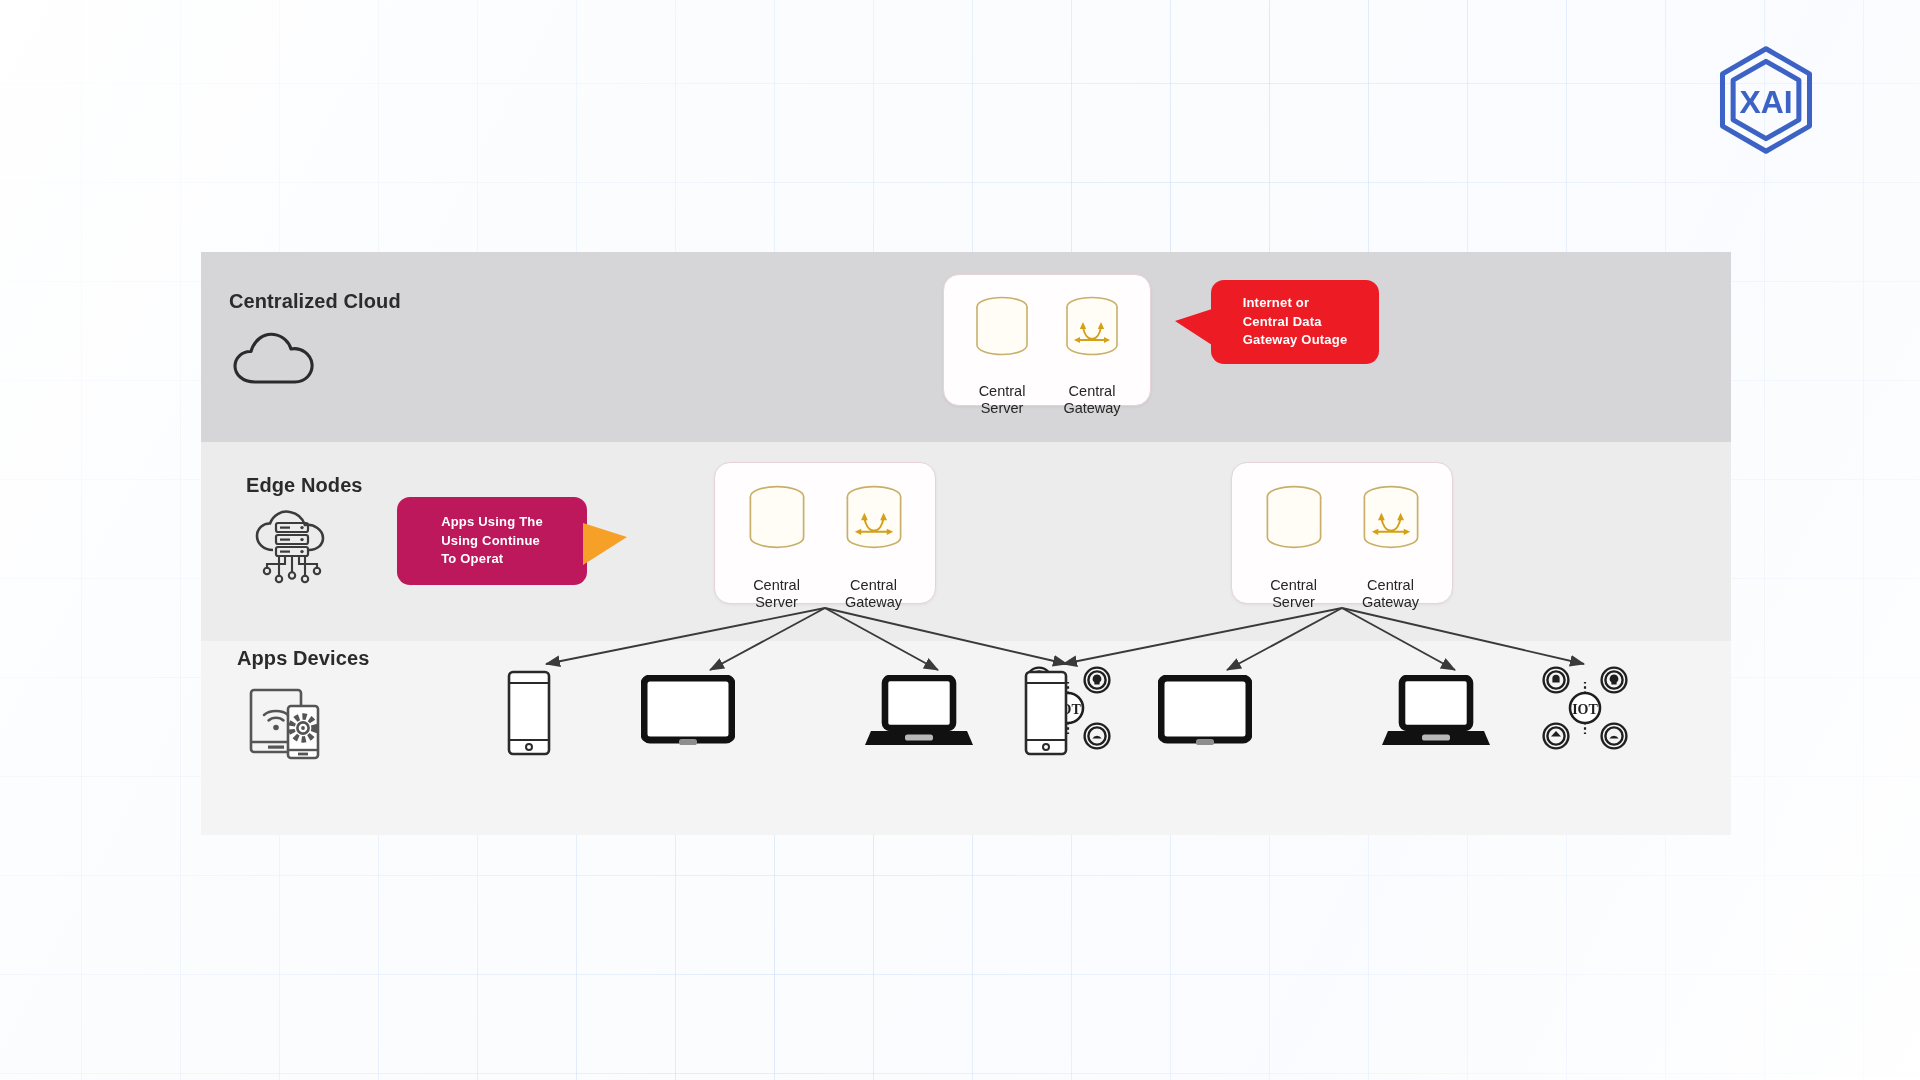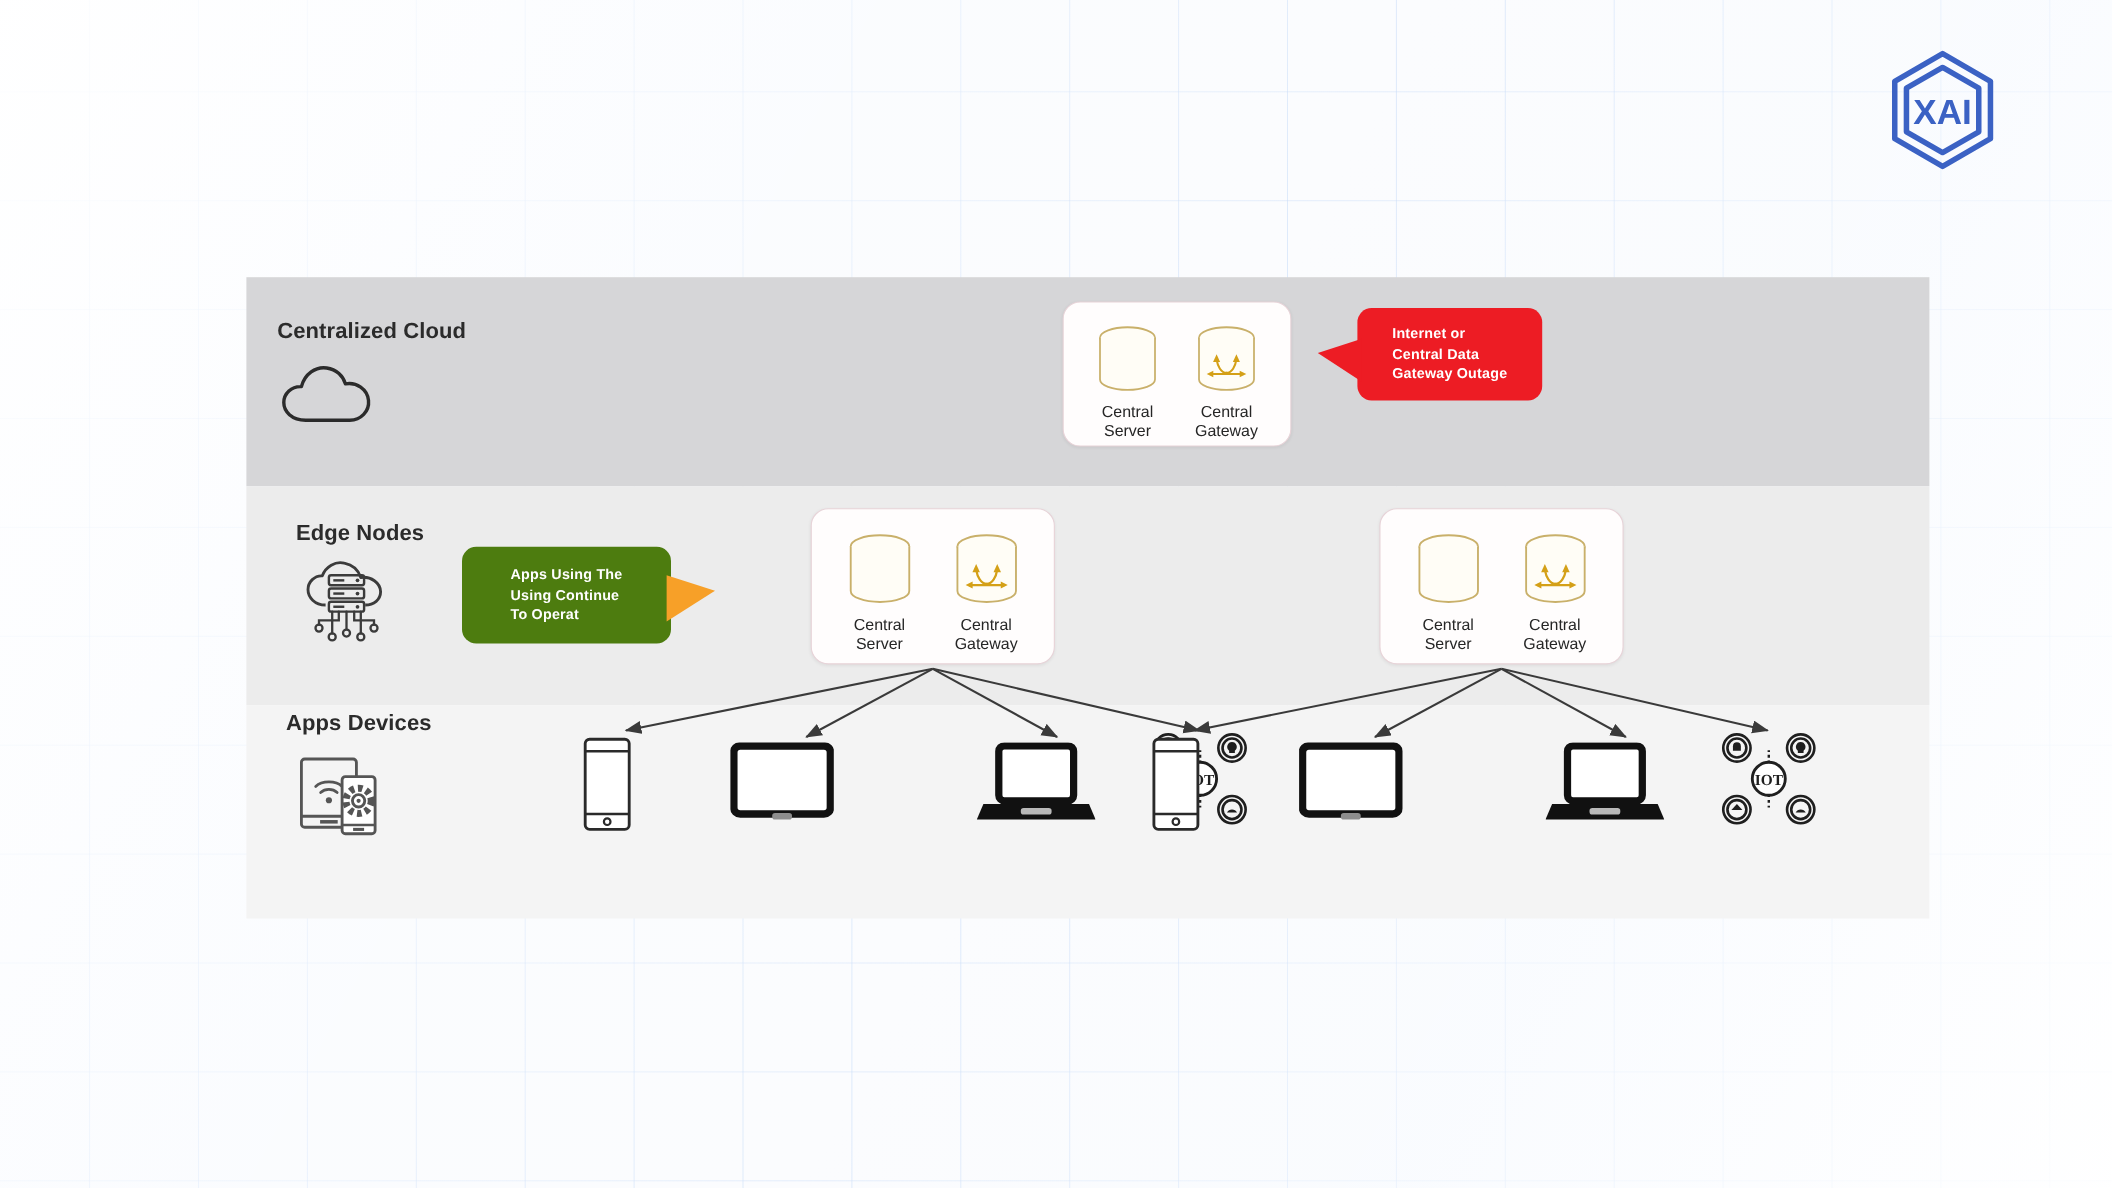--- a/index.html
+++ b/index.html
@@ -52,7 +52,7 @@
   
   #diagram {
     position: absolute;
-    left: 224px;
+    left: 201px;
     top: 252px;
     width: 1530px;
     height: 583px;

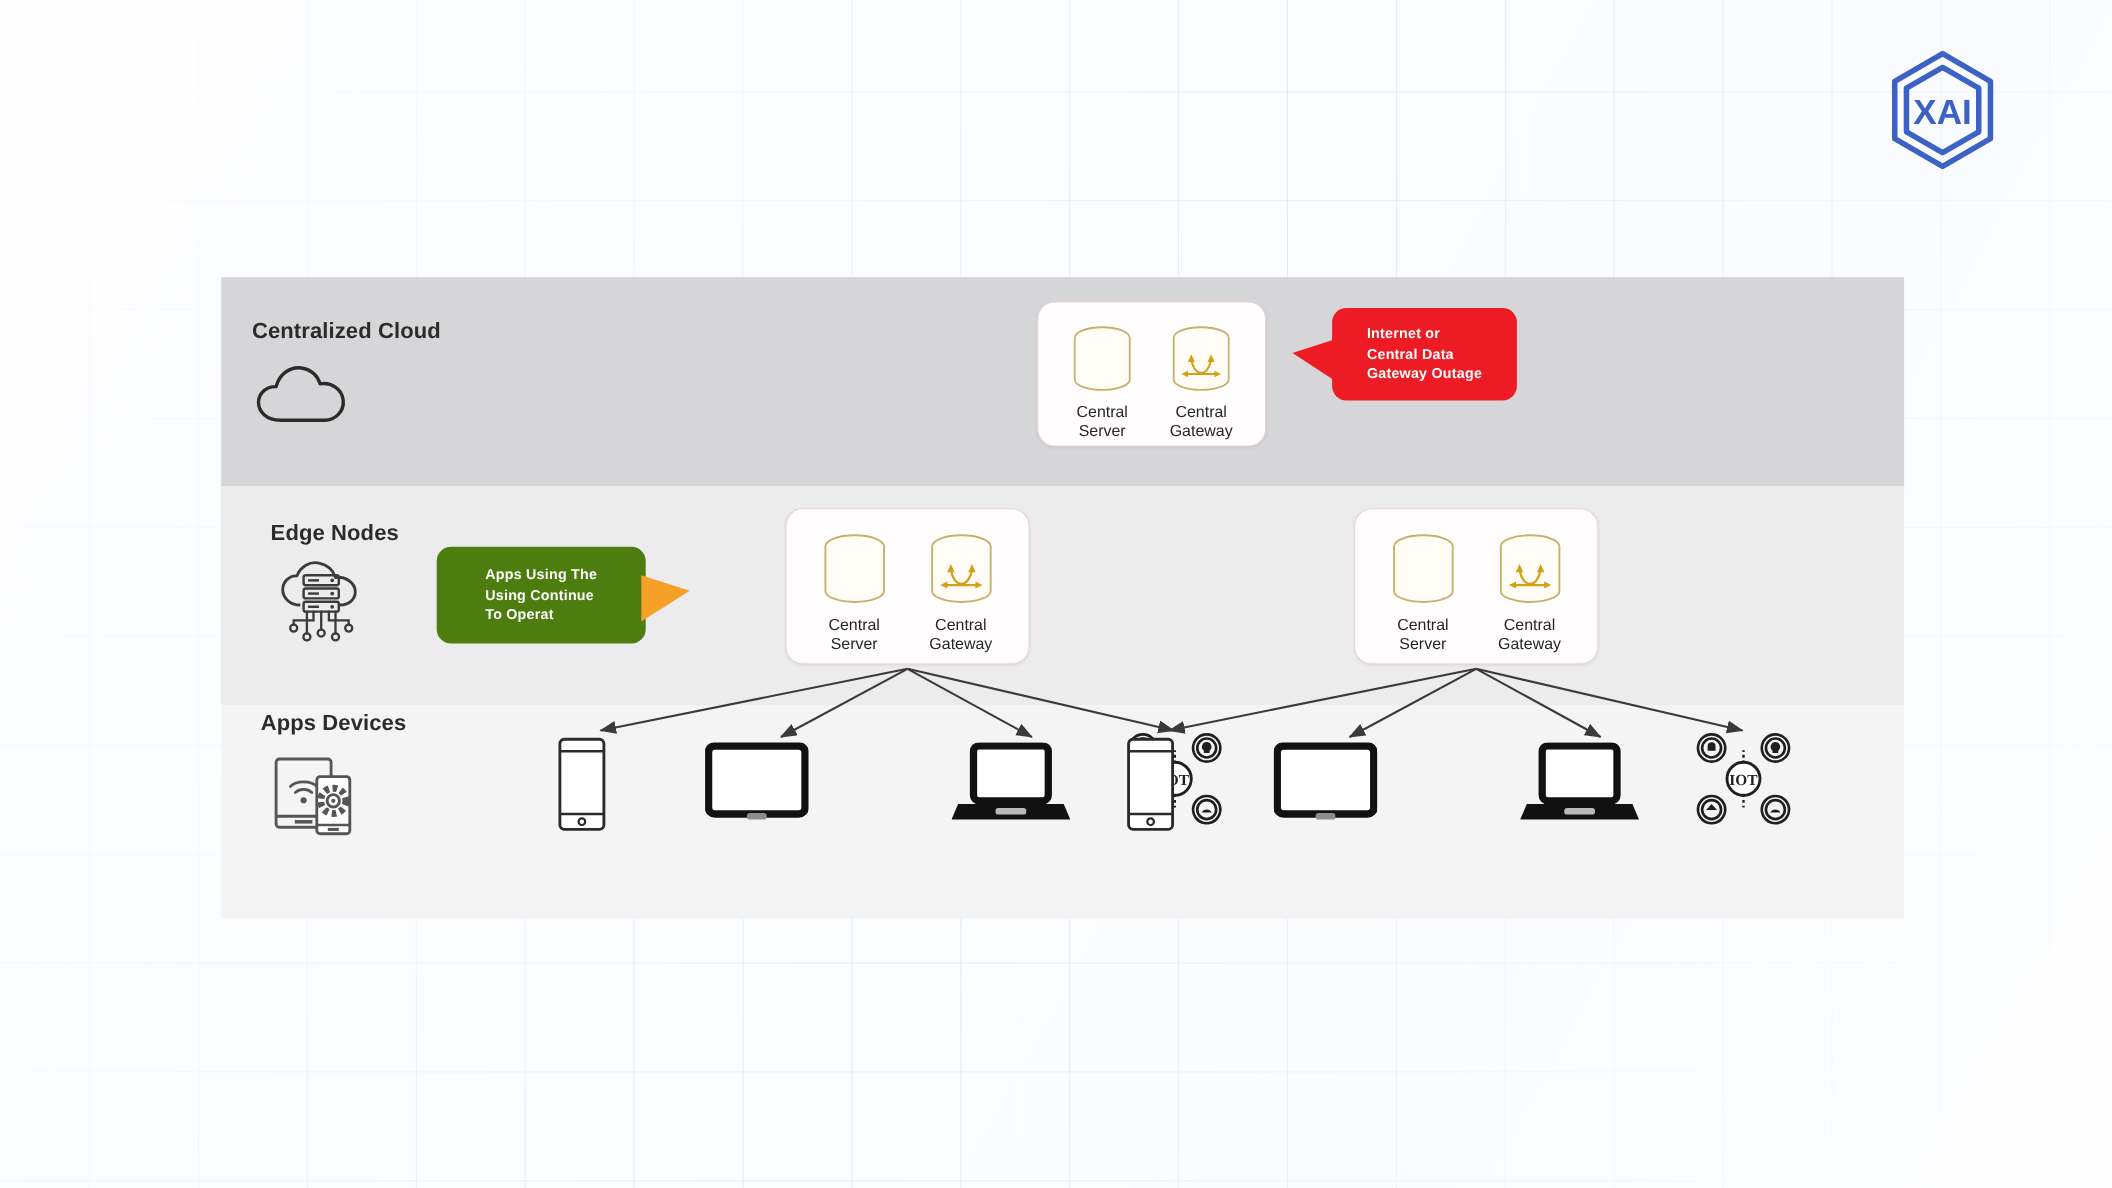--- a/index.html
+++ b/index.html
@@ -97,7 +97,7 @@
     width: 92px;
   }
   .node-unit-caption {
-    margin-top: 8px;
+    margin-top: 24px;
     font-size: 14.5px;
     line-height: 1.18;
     text-align: center;

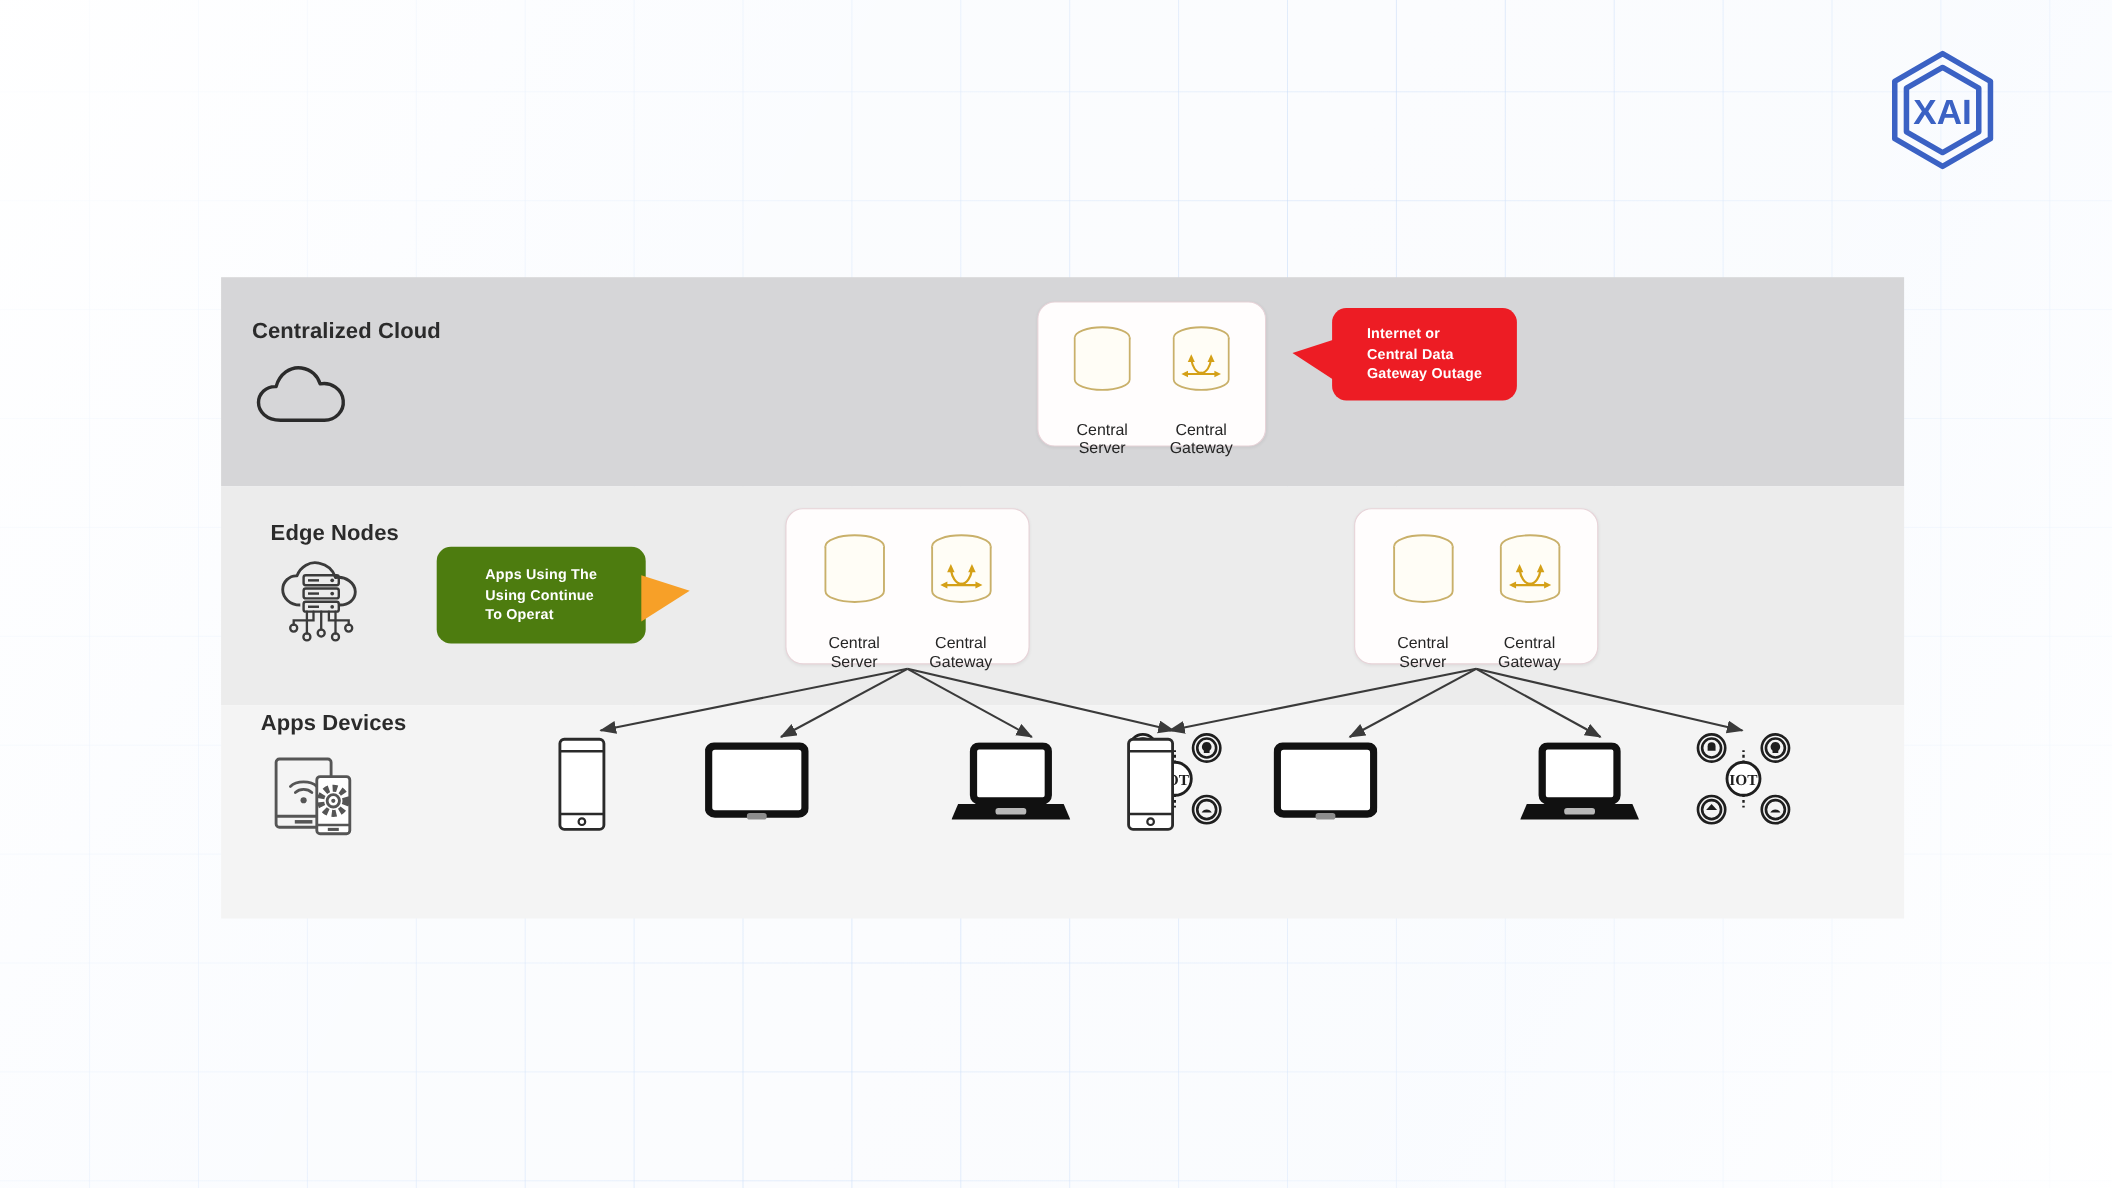--- a/index.html
+++ b/index.html
@@ -119,7 +119,7 @@
     letter-spacing: 0.2px;
   }
   .callout-danger  { background: #ed1c24; font-size: 13px; }
-  .callout-warning { background: #4d7c0f; font-size: 13px; }
+  .callout-warning { background: #be185d; font-size: 13px; }
 
   .callout-tail {
     position: absolute;

